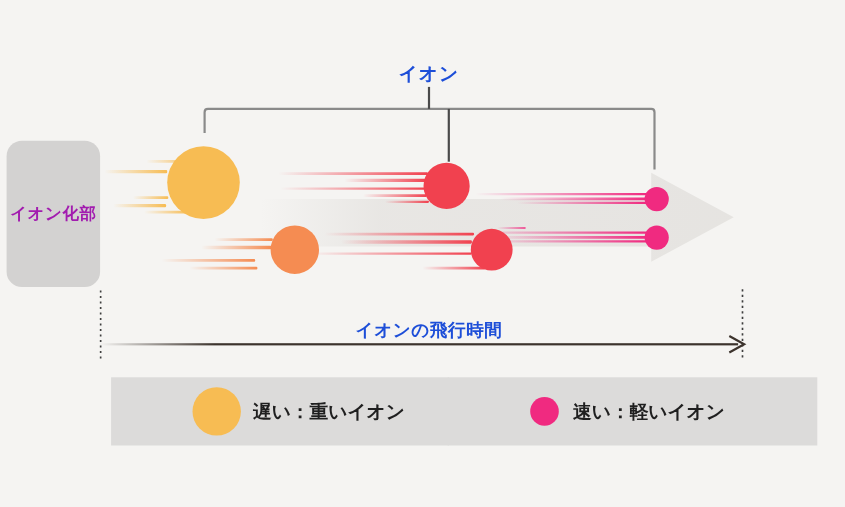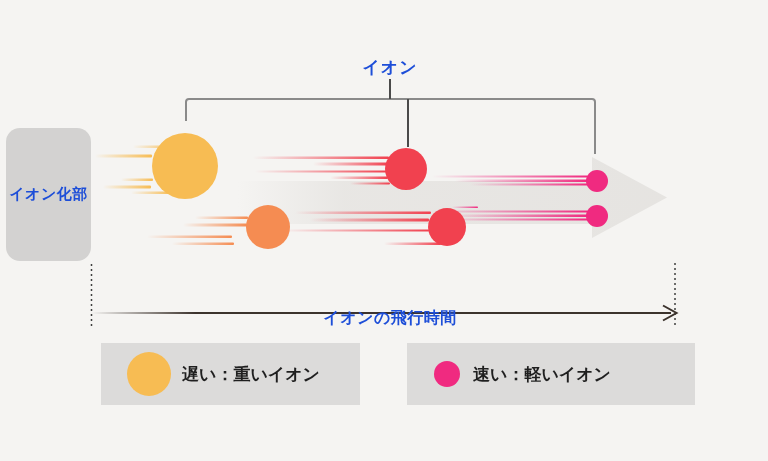--- a/index.html
+++ b/index.html
@@ -21,7 +21,7 @@
     width:85px;height:133px;top:128px;
     background:#d3d2d1;border-radius:14px;
     display:flex;align-items:center;justify-content:center;
-    font-size:15px;font-weight:bold;color:#1d4ed8;
+    font-size:15px;font-weight:bold;color:#a21caf;
     letter-spacing:0.5px;
   }
   .box-ionizer{left:6px;}

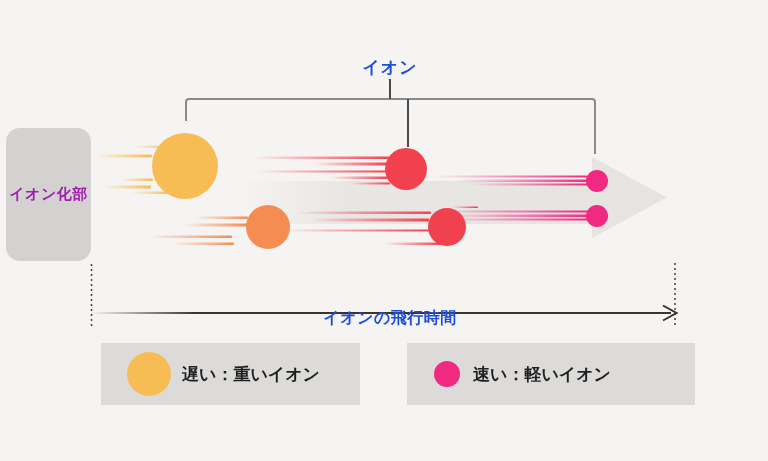--- a/index.html
+++ b/index.html
@@ -36,7 +36,6 @@
     left:270px;top:290px;width:240px;
     text-align:center;font-size:16px;font-weight:bold;
     letter-spacing:0.5px;
-    margin-top:18px;
   }
 
   .legend{

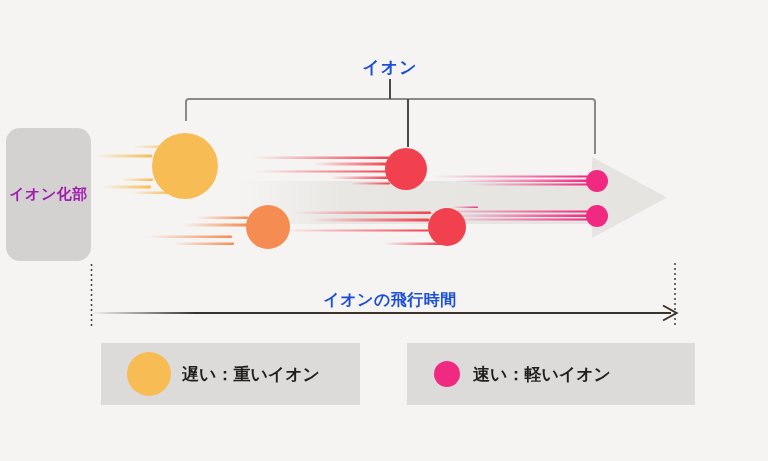--- a/index.html
+++ b/index.html
@@ -42,7 +42,7 @@
     position:absolute;z-index:2;top:343px;height:62px;
     background:#dcdbda;border-radius:0;
     display:flex;align-items:center;
-    font-size:17px;font-weight:bold;color:#1f1f1f;
+    font-size:17px;font-weight:bold;color:#1f1f1f;padding-left:48px;
   }
   .legend-slow{left:101px;width:259px;}
   .legend-fast{left:407px;width:288px;}

